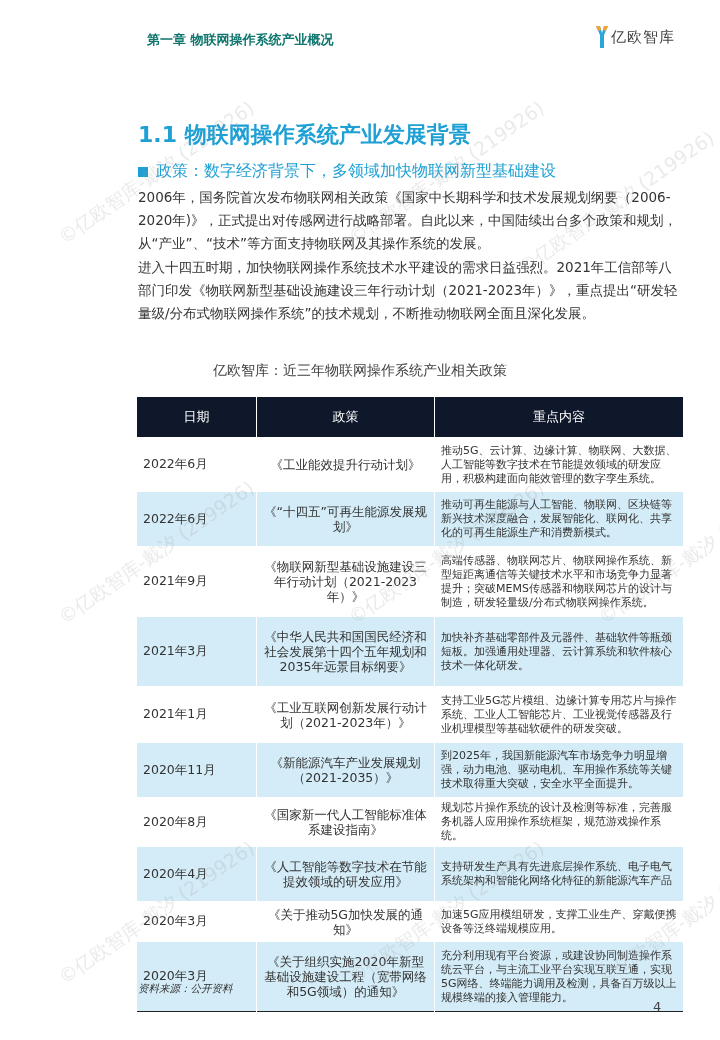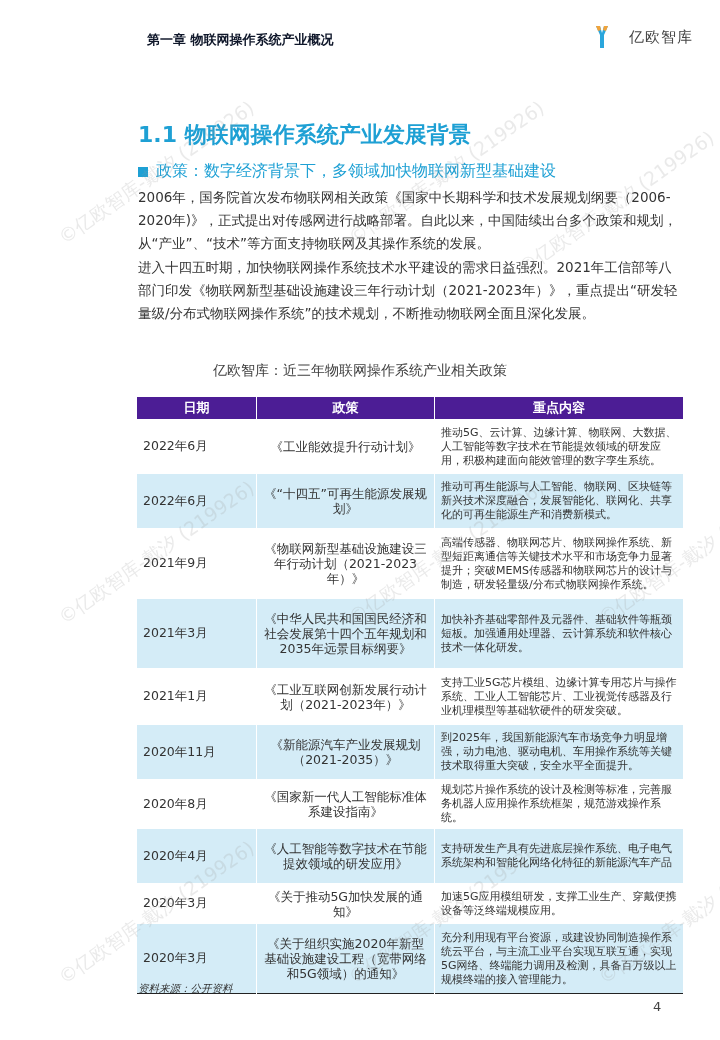--- a/index.html
+++ b/index.html
@@ -11,7 +11,7 @@
       position: absolute; color: rgba(160,160,160,0.22); font-size: 19px; transform: rotate(-35deg);
       white-space: nowrap; pointer-events: none; z-index: 5;
     }
-    .header-chapter { position: absolute; left: 147px; top: 31px; font-size: 13px; font-weight: bold; color: #0f172a; }
+    .header-chapter { position: absolute; left: 147px; top: 31px; font-size: 13px; font-weight: bold; color: #0f766e; }
     .logo { position: absolute; left: 596px; top: 26px; display: flex; align-items: center; gap: 21px; }
     .logo-mark { width: 12px; height: 22px; position: relative; }
     .logo-text { font-size: 15px; color: #444; letter-spacing: 1px; }

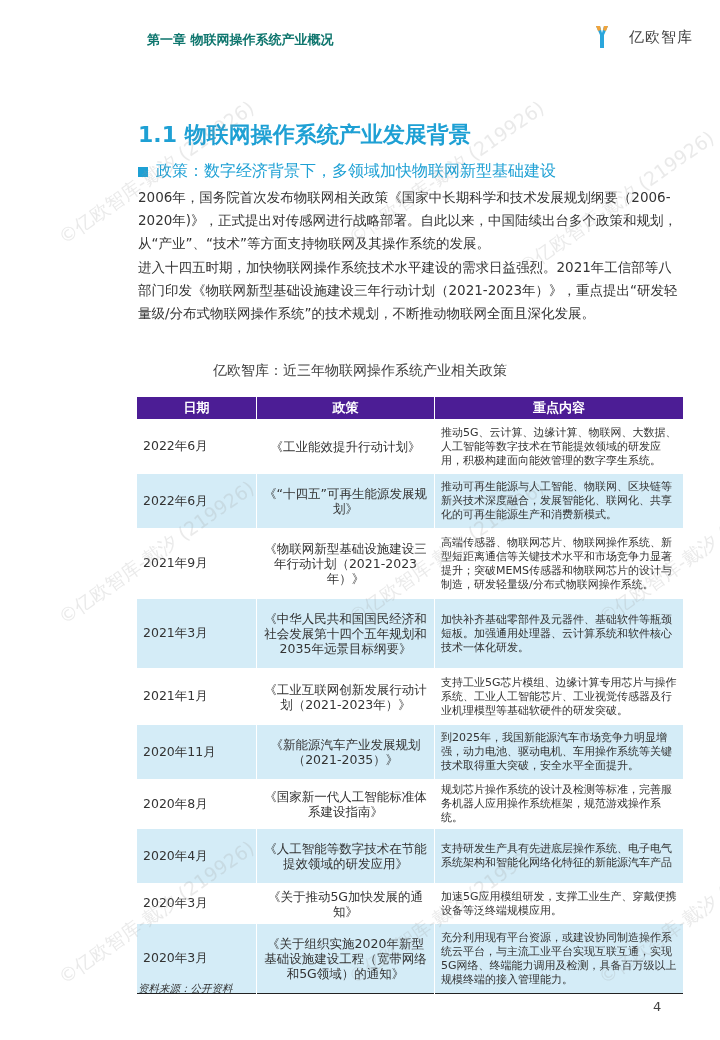--- a/index.html
+++ b/index.html
@@ -12,7 +12,7 @@
       white-space: nowrap; pointer-events: none; z-index: 5;
     }
     .header-chapter { position: absolute; left: 147px; top: 31px; font-size: 13px; font-weight: bold; color: #0f766e; }
-    .logo { position: absolute; left: 596px; top: 26px; display: flex; align-items: center; gap: 21px; }
+    .logo { position: absolute; left: 596px; top: 26px; display: flex; align-items: center; gap: 3px; }
     .logo-mark { width: 12px; height: 22px; position: relative; }
     .logo-text { font-size: 15px; color: #444; letter-spacing: 1px; }
     .section-title { position: absolute; left: 138px; top: 96px; font-size: 22px; font-weight: bold; color: #1ea0d4; margin-top: 24px; }

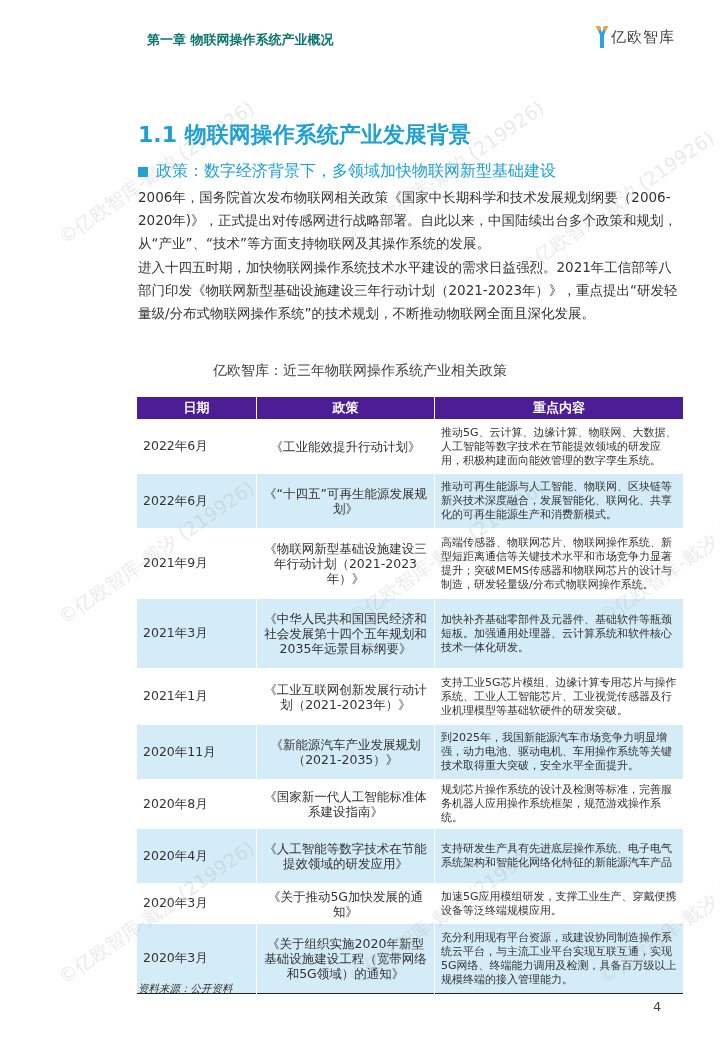--- a/index.html
+++ b/index.html
@@ -25,7 +25,7 @@
       border-bottom: 1.5px solid #222;
     }
     table.policy th {
-      background: #4c1d95; color: #fff; font-weight: bold; font-size: 13px; height: 22px; padding: 0;
+      background: #0f172a; color: #fff; font-weight: normal; font-size: 13px; height: 22px; padding: 9px;
       border-right: 1.5px solid #fff;
     }
     table.policy th:last-child { border-right: none; }

